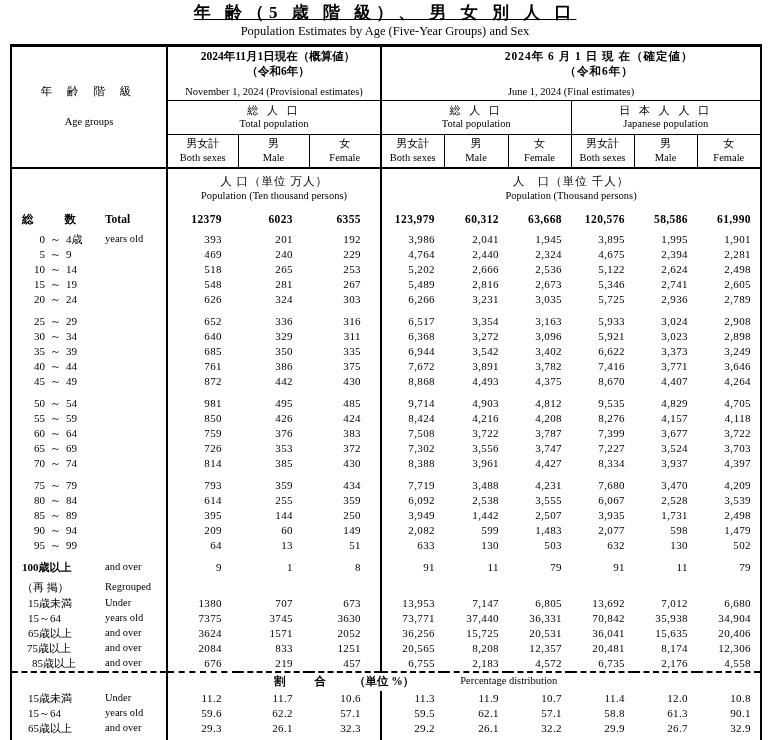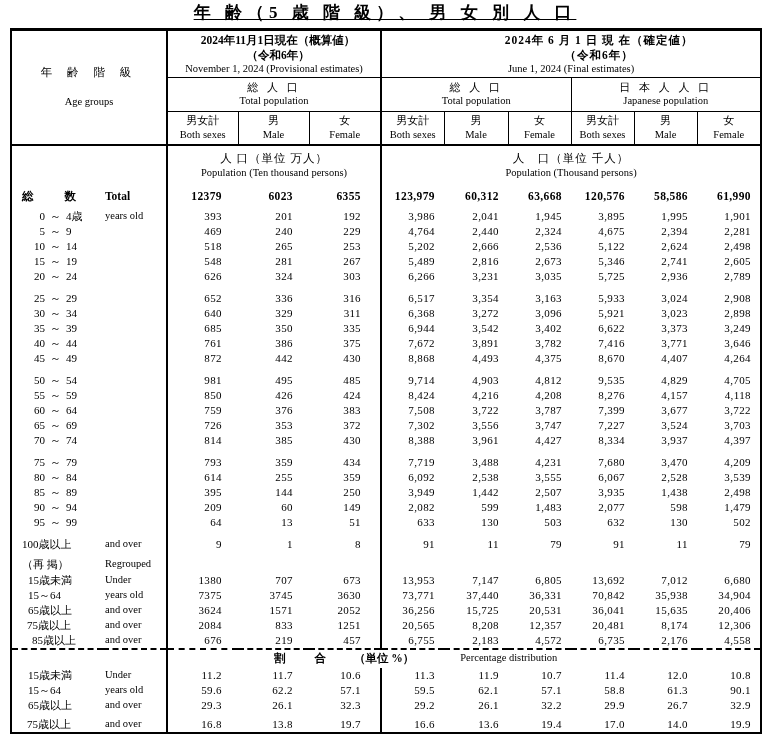--- a/index.html
+++ b/index.html
@@ -60,6 +60,7 @@
 
 <div class="page">
   <div class="title">年 齢（5 歳 階 級）、 男 女 別 人 口</div>
+  <div class="subtitle">Population Estimates by Age (Five-Year Groups) and Sex</div>
 
   <table>
     <colgroup>

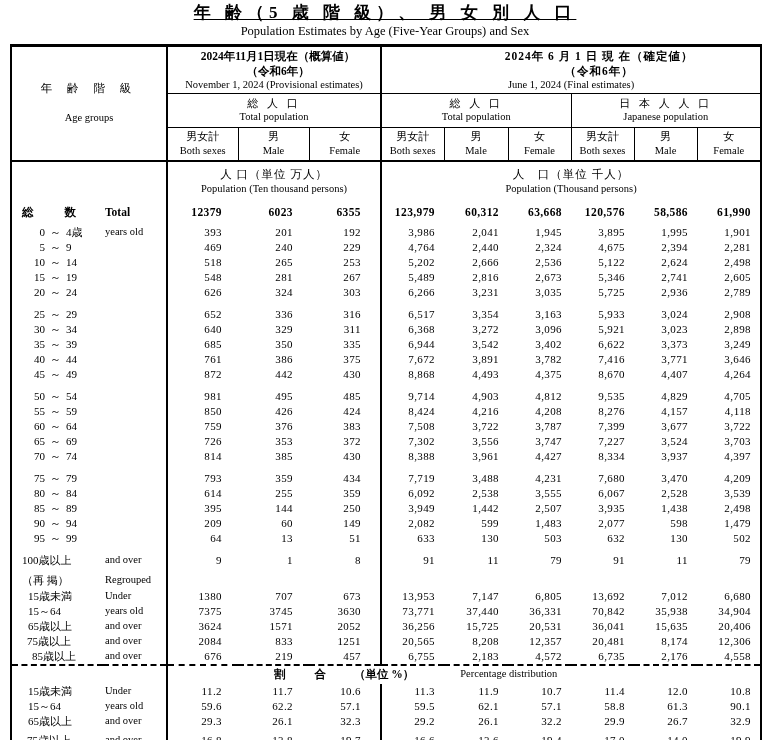--- a/index.html
+++ b/index.html
@@ -17,7 +17,7 @@
   .r1 .date{border-bottom:1px solid #000;height:42px;vertical-align:top;padding-top:2px;}
   .r1 .jd{font-weight:bold;font-size:11.5px;padding-left:8px;}
   .r1 .p2c .jd{padding-left:56px;letter-spacing:1px;}
-  .r1 .ed{text-align:center;font-size:10.5px;margin-top:0;}
+  .r1 .ed{text-align:center;font-size:10.5px;margin-top:7px;}
   .pd{border-left:2px solid #000;}
   .sd{border-left:1px solid #000;}
   .tl{border-left:1px solid #000;}

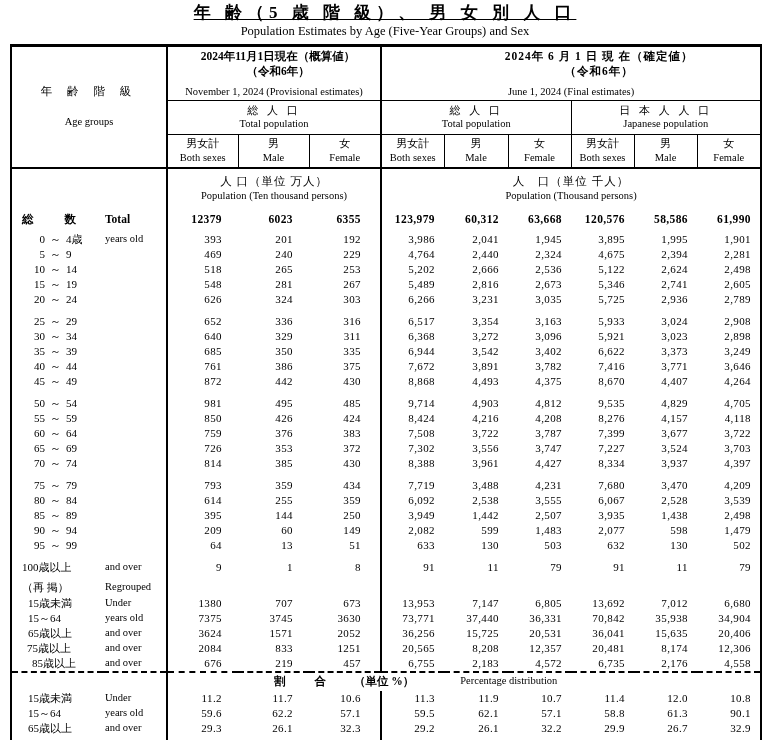--- a/index.html
+++ b/index.html
@@ -402,7 +402,7 @@
           <td class="v p2">1,442</td>
           <td class="v p2">2,507</td>
           <td class="v p2">3,935</td>
-          <td class="v p2">1,438</td>
+          <td class="v p2">1,731</td>
           <td class="v p2">2,498</td>
         </tr>
         <tr class="data">

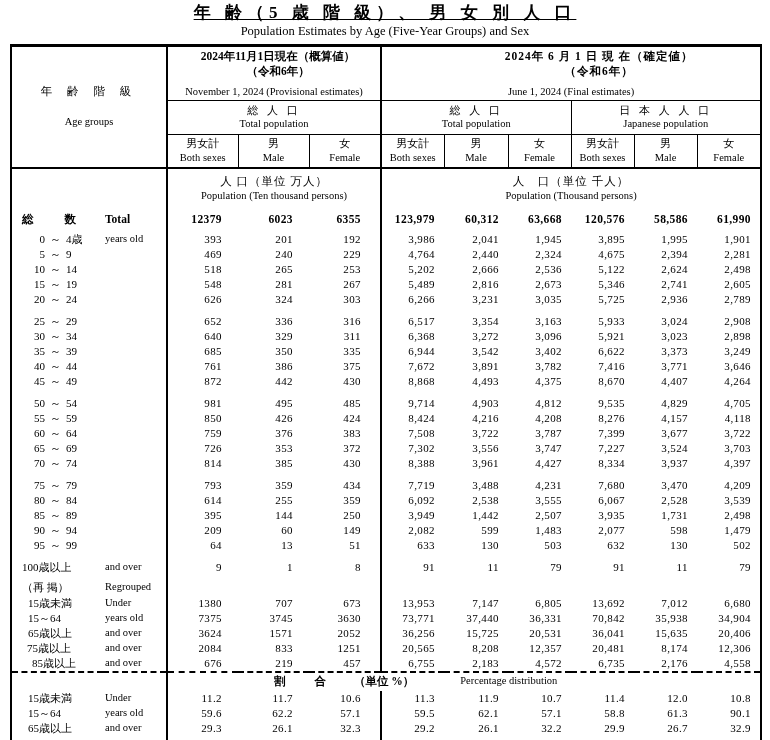--- a/index.html
+++ b/index.html
@@ -29,7 +29,7 @@
   .unit .jp{font-size:11.5px;letter-spacing:1px;}
   
   td.jl{text-align:left;padding-left:16px;white-space:nowrap;}
-  td.jl.full{padding-left:10px;}
+  td.jl.full{padding-left:10px;font-weight:bold;}
   td.jl.ind1{padding-left:15px;}
   td.jl.ind2{padding-left:20px;}
   td.el{text-align:left;padding-left:2px;border-right:2px solid #000;white-space:nowrap;font-size:10.5px;}

